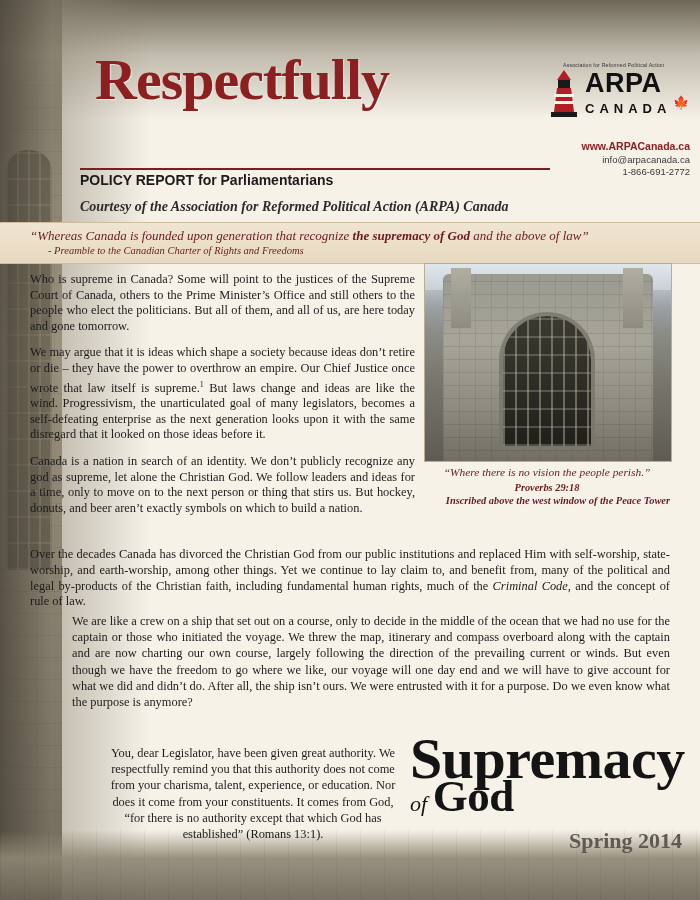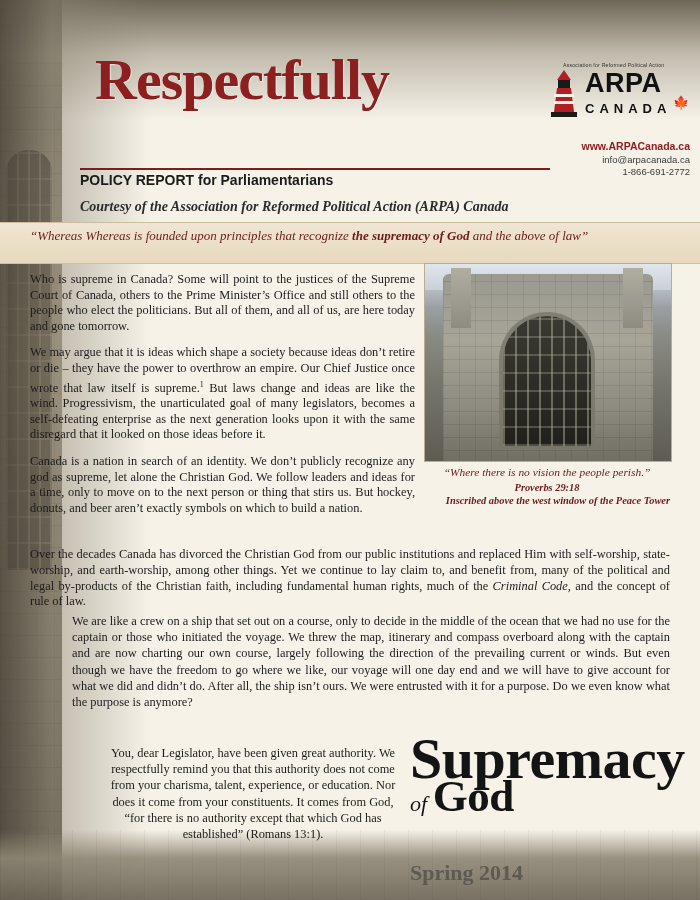--- a/index.html
+++ b/index.html
@@ -426,7 +426,7 @@
     <div class="logo-phone">1-866-691-2772</div>
 
     <div class="quote-bar"></div>
-    <div class="quote-line1"><span>“Whereas Whereas is founded upon principles that recognize </span><b>the supremacy of God</b><span> and the above of law”</span></div>
+    <div class="quote-line1"><span>“Whereas Canada is founded upon generation that recognize </span><b>the supremacy of God</b><span> and the above of law”</span></div>
 
     <div class="col-left">
       <p>Who is supreme in Canada? Some will point to the justices of the Supreme Court of Canada, others to the Prime Minister’s Office and still others to the people who elect the politicians. But all of them, and all of us, are here today and gone tomorrow.</p>

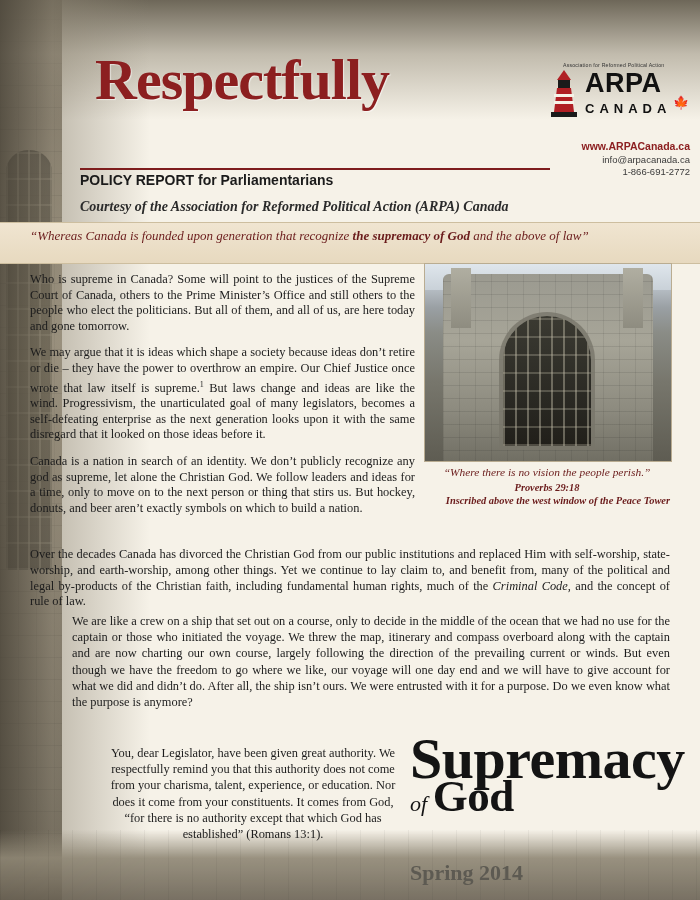--- a/index.html
+++ b/index.html
@@ -427,6 +427,7 @@
 
     <div class="quote-bar"></div>
     <div class="quote-line1"><span>“Whereas Canada is founded upon generation that recognize </span><b>the supremacy of God</b><span> and the above of law”</span></div>
+    <div class="quote-line2">-   Preamble to the Canadian Charter of Rights and Freedoms</div>
 
     <div class="col-left">
       <p>Who is supreme in Canada? Some will point to the justices of the Supreme Court of Canada, others to the Prime Minister’s Office and still others to the people who elect the politicians. But all of them, and all of us, are here today and gone tomorrow.</p>

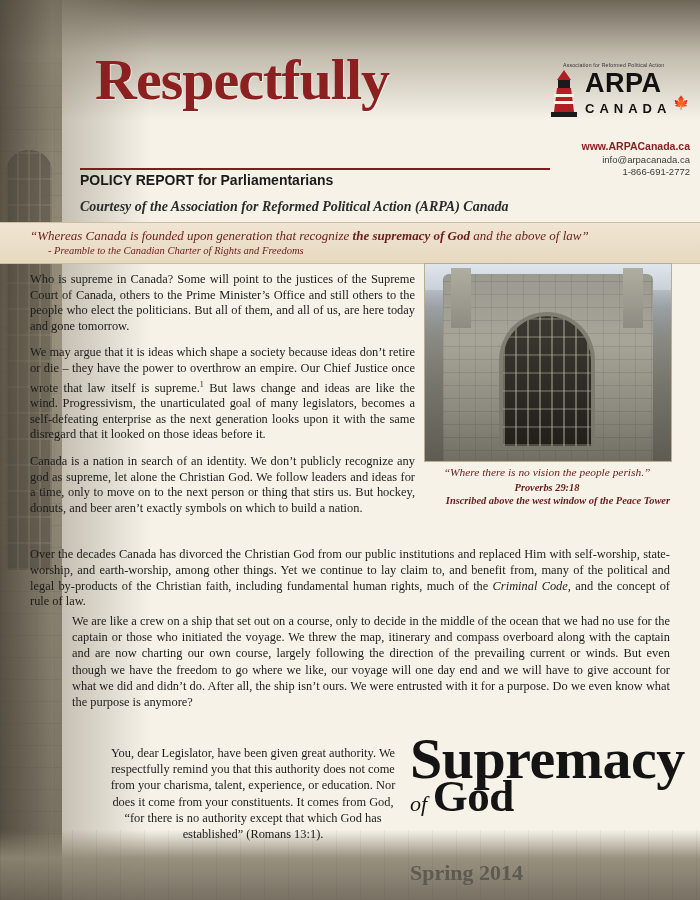--- a/index.html
+++ b/index.html
@@ -374,11 +374,11 @@
     position: absolute;
     left: 410px; top: 828px;
     width: 272px;
+    text-align: right;
     font-size: 22px;
     font-weight: bold;
     color: #5d5a52;
     font-family: "Liberation Serif", serif;
-    margin-top: 32px;
   }
 </style>
 </head>

